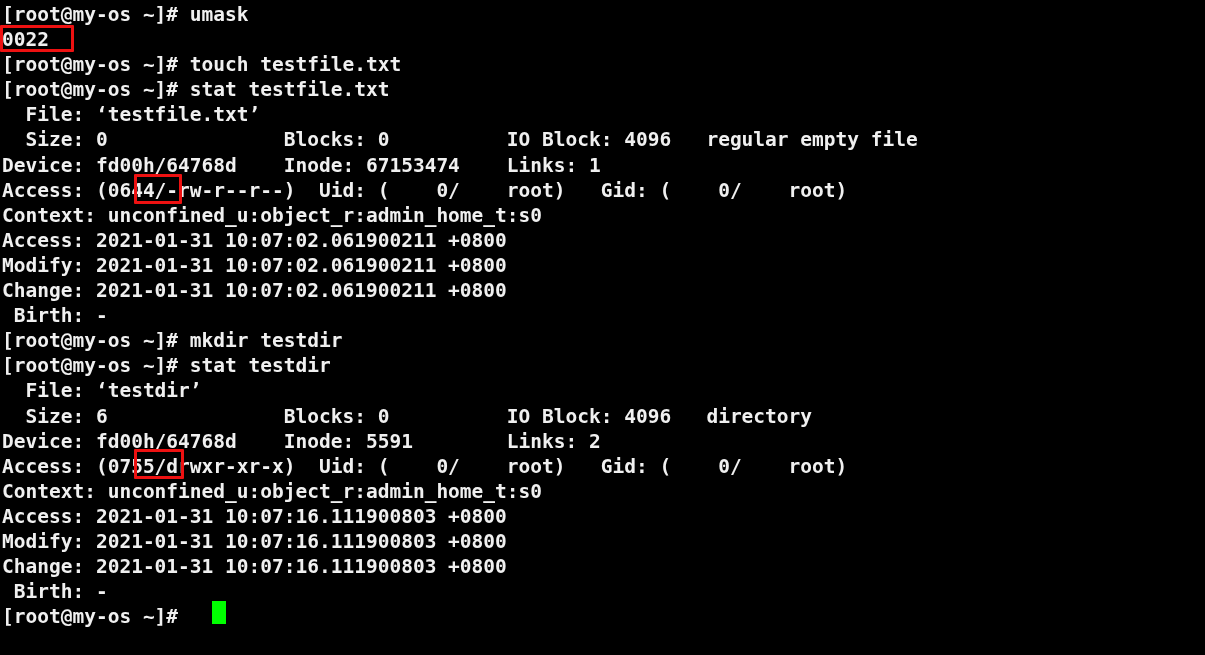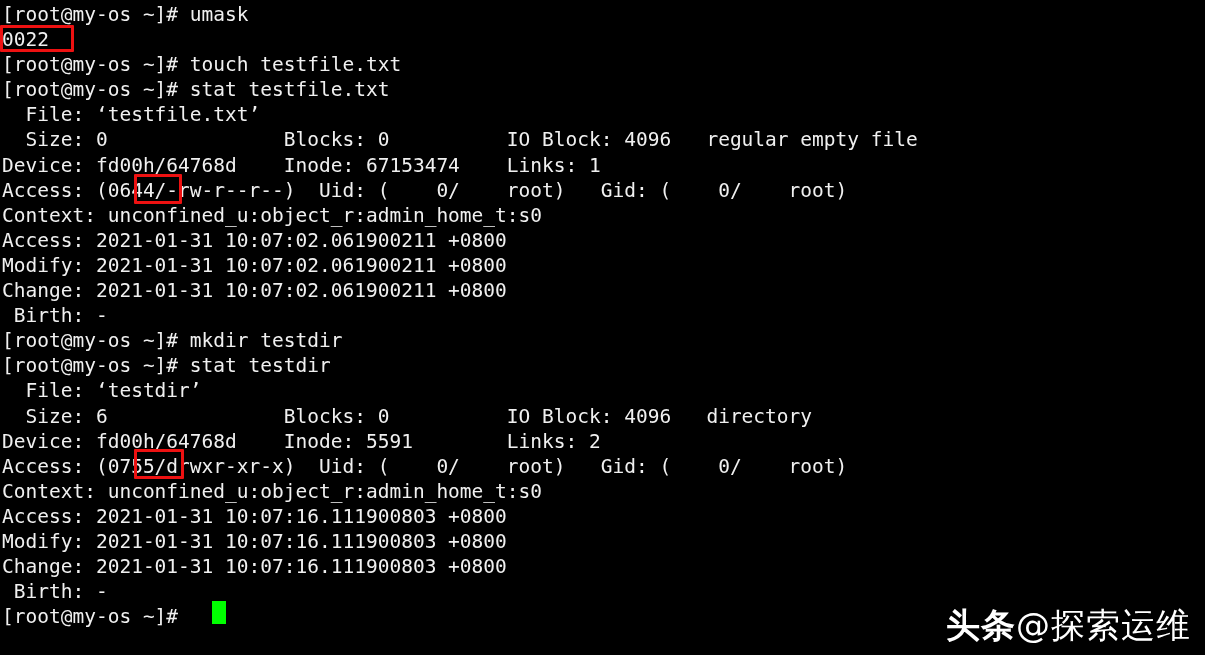--- a/index.html
+++ b/index.html
@@ -30,6 +30,7 @@
     letter-spacing: 0px;
     white-space: pre;
     color: #f0f0f0;
+    font-weight: bold;
   }
   .line {
     white-space: pre;

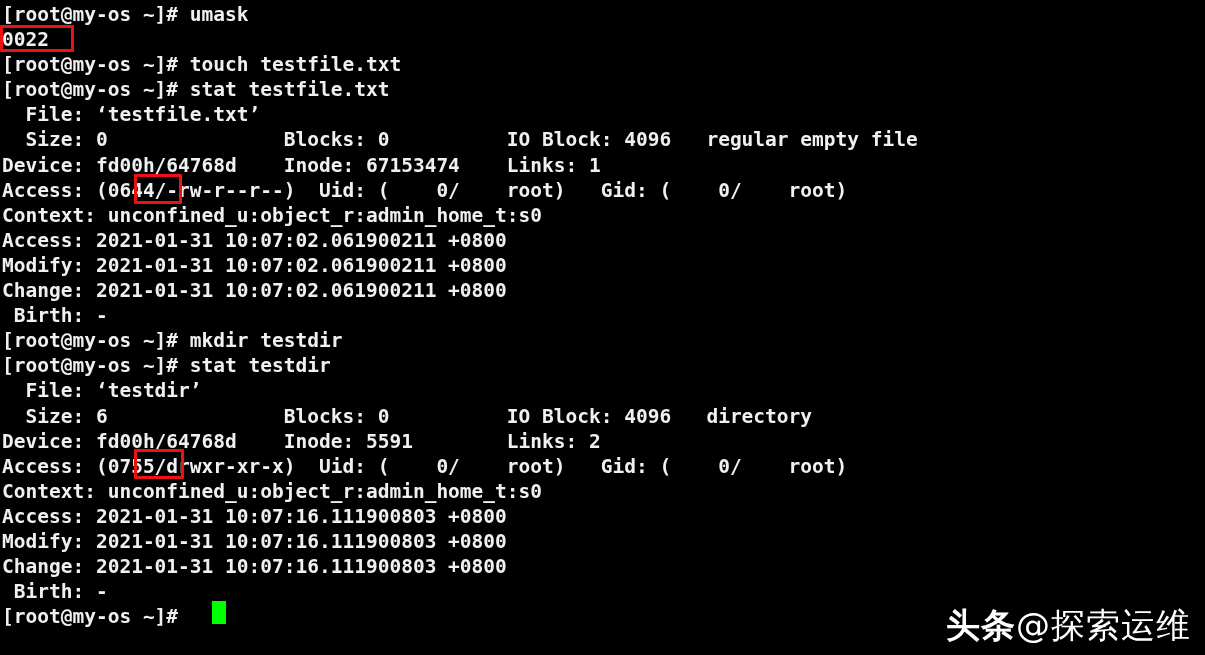--- a/index.html
+++ b/index.html
@@ -89,9 +89,6 @@
 
   <div id="cursor"></div>
 
-  <div id="watermark">
-    <span>头条</span><span class="wm-at">@探索运维</span>
-  </div>
 
 </div>
 

